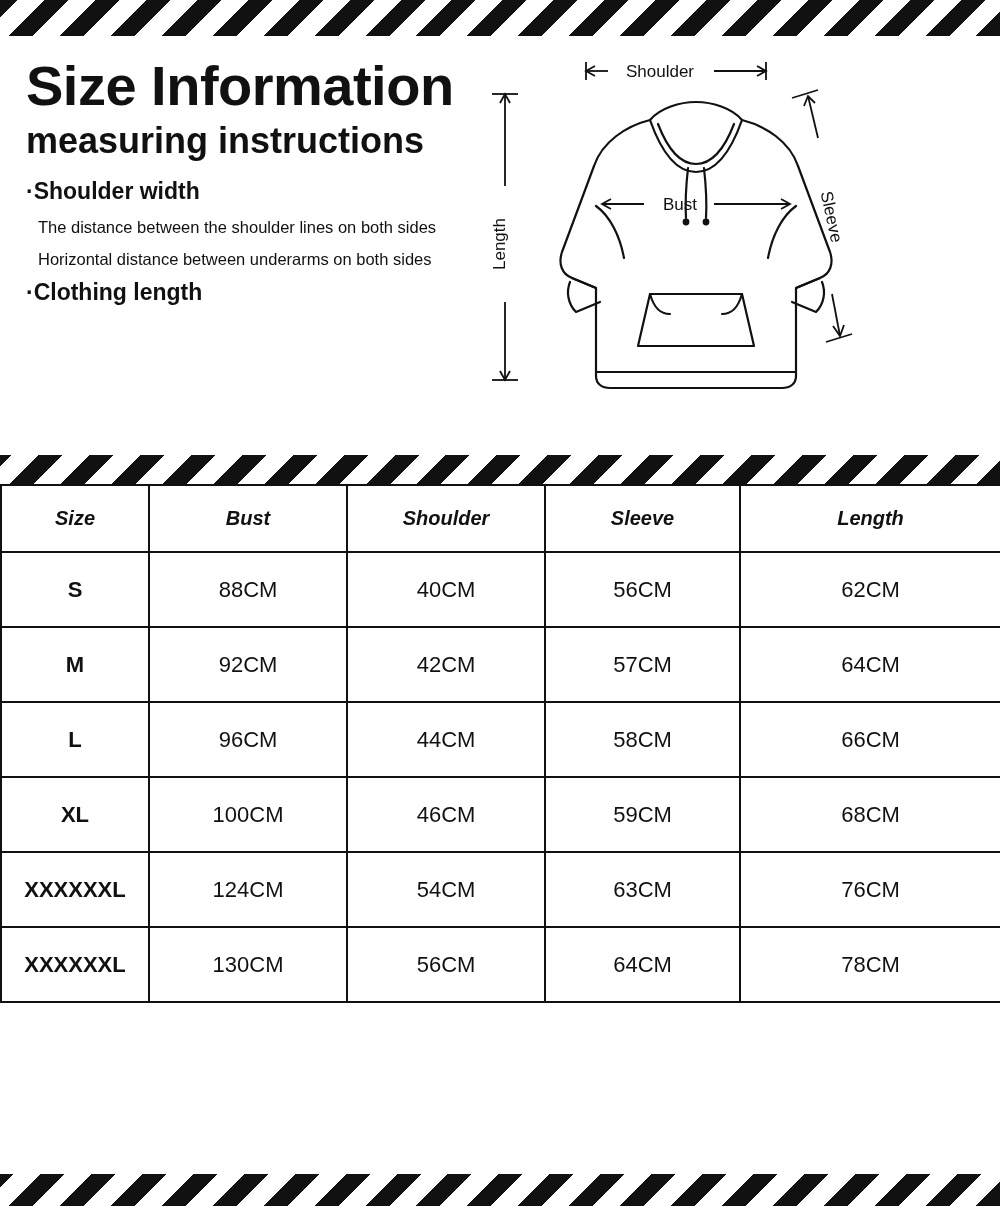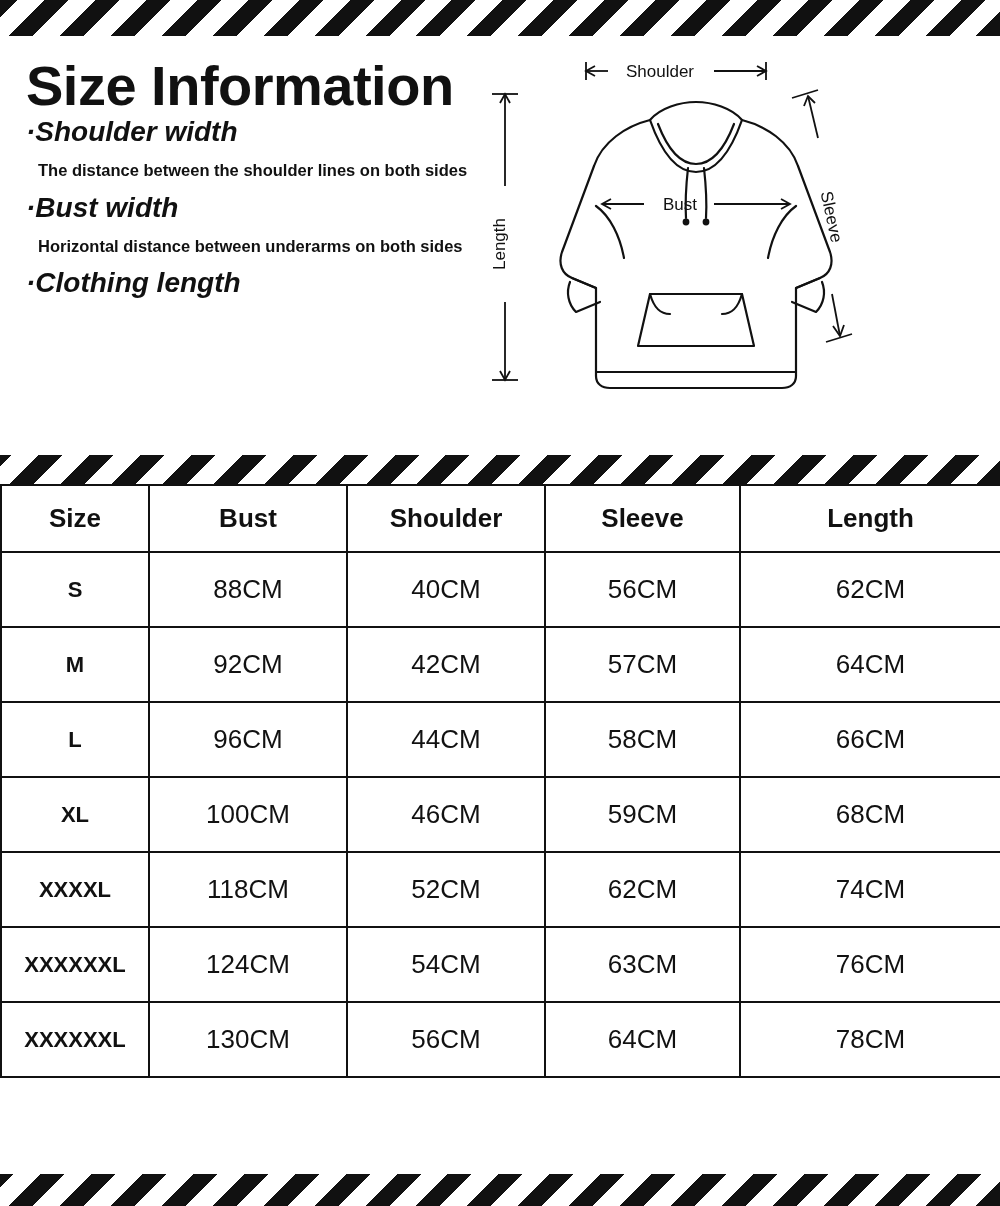--- a/index.html
+++ b/index.html
@@ -132,6 +132,7 @@
 
   <div class="text-col">
     <h1 class="title-main">Size Information</h1>
+    <h2 class="title-sub">measuring instructions</h2>
 
     <p class="bullet-head">·Shoulder width</p>
     <p class="bullet-desc">The distance between the shoulder lines on both sides</p>

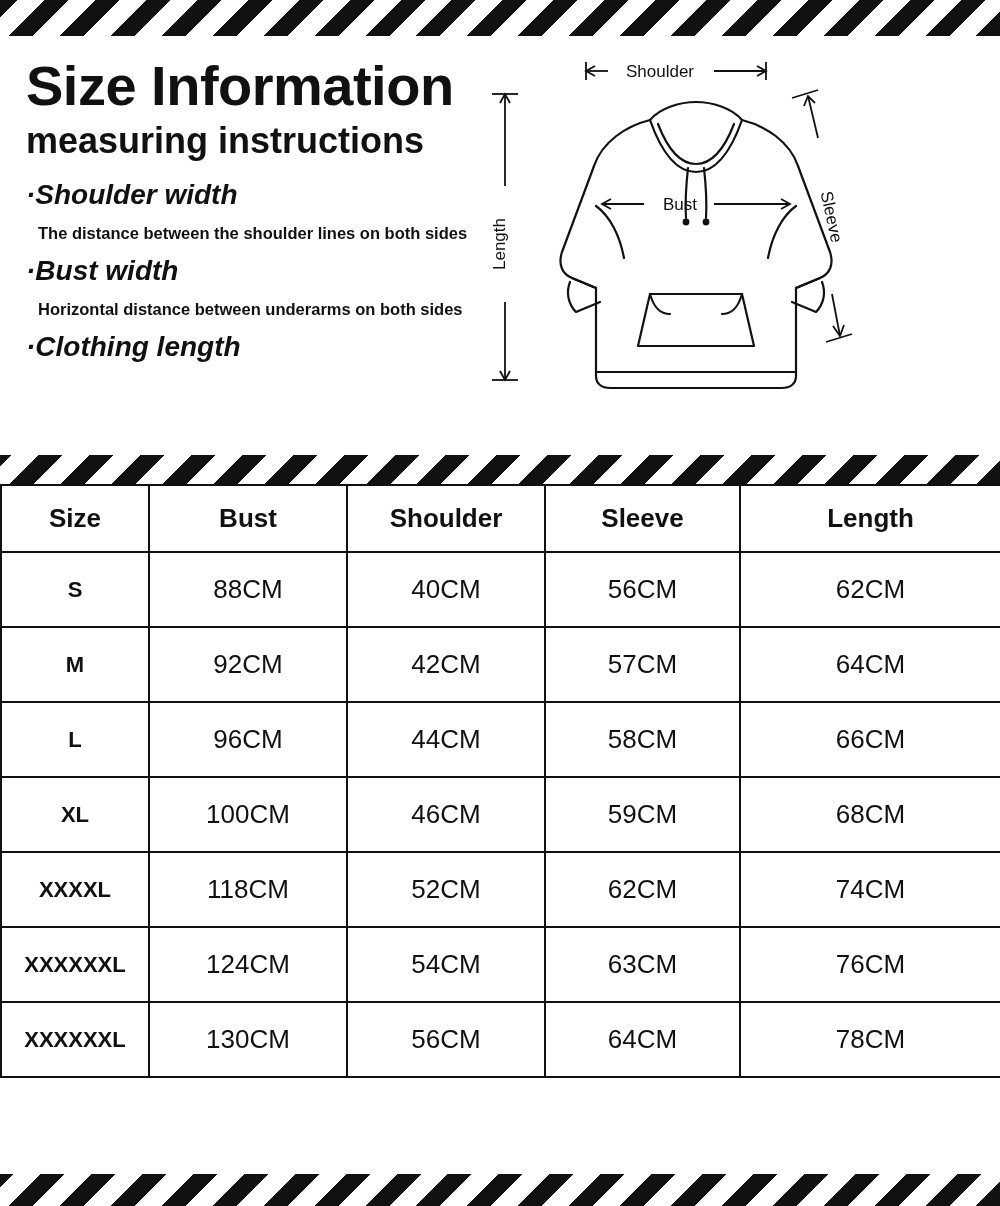--- a/index.html
+++ b/index.html
@@ -68,11 +68,10 @@
     margin: 6px 0 16px 0;
   }
   .bullet-head {
-    font-size: 28px;
+    font-size: 23px;
     font-weight: bold;
     margin: 0 0 1px 0;
     line-height: 1.25;
-    font-style: italic;
   }
   .bullet-desc {
     font-size: 16.5px;

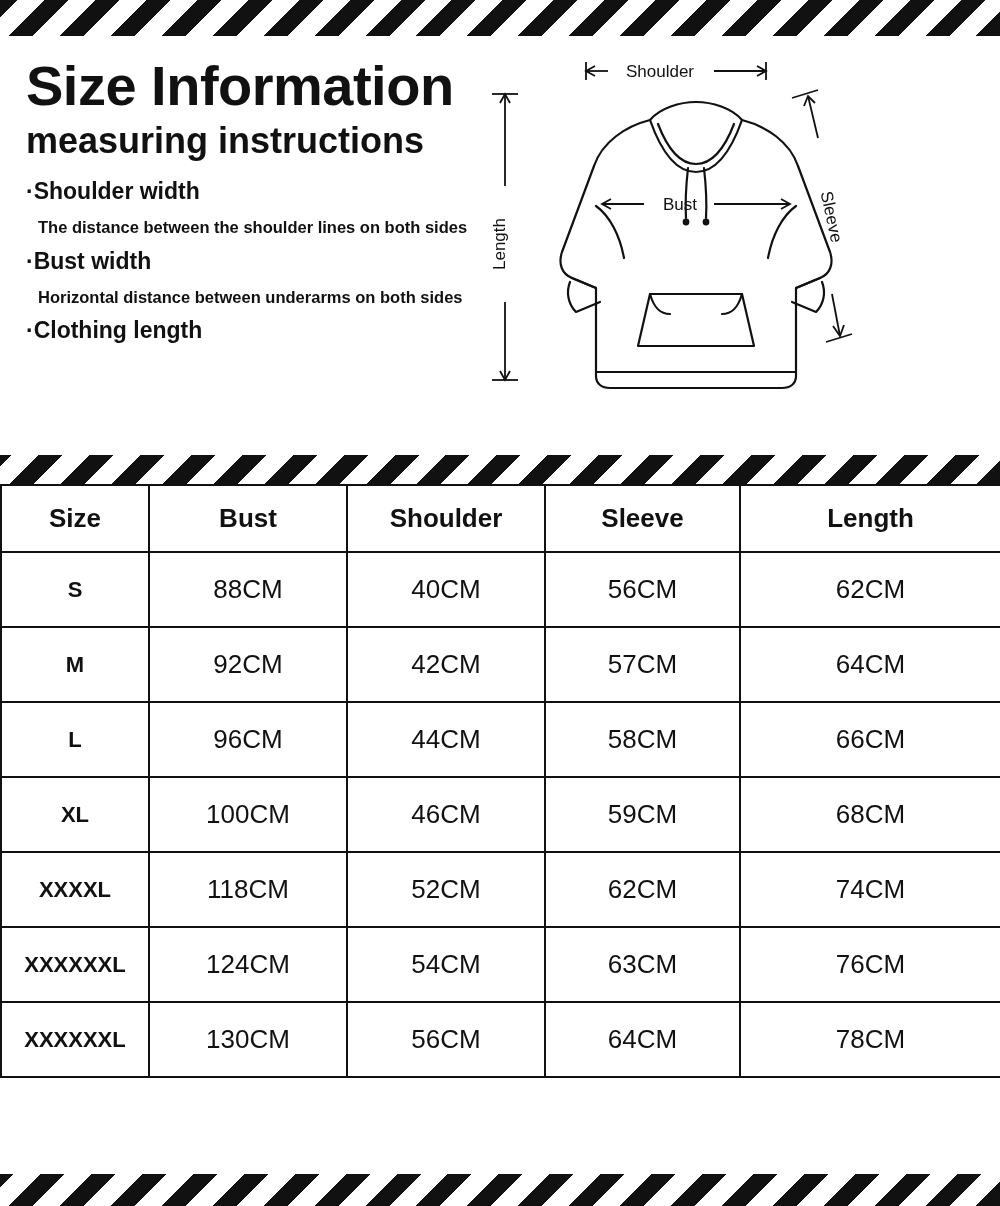--- a/index.html
+++ b/index.html
@@ -75,7 +75,7 @@
   }
   .bullet-desc {
     font-size: 16.5px;
-    font-weight: bold;
+    font-weight: normal;
     margin: 11px 0 9px 12px;
     line-height: 1.25;
   }

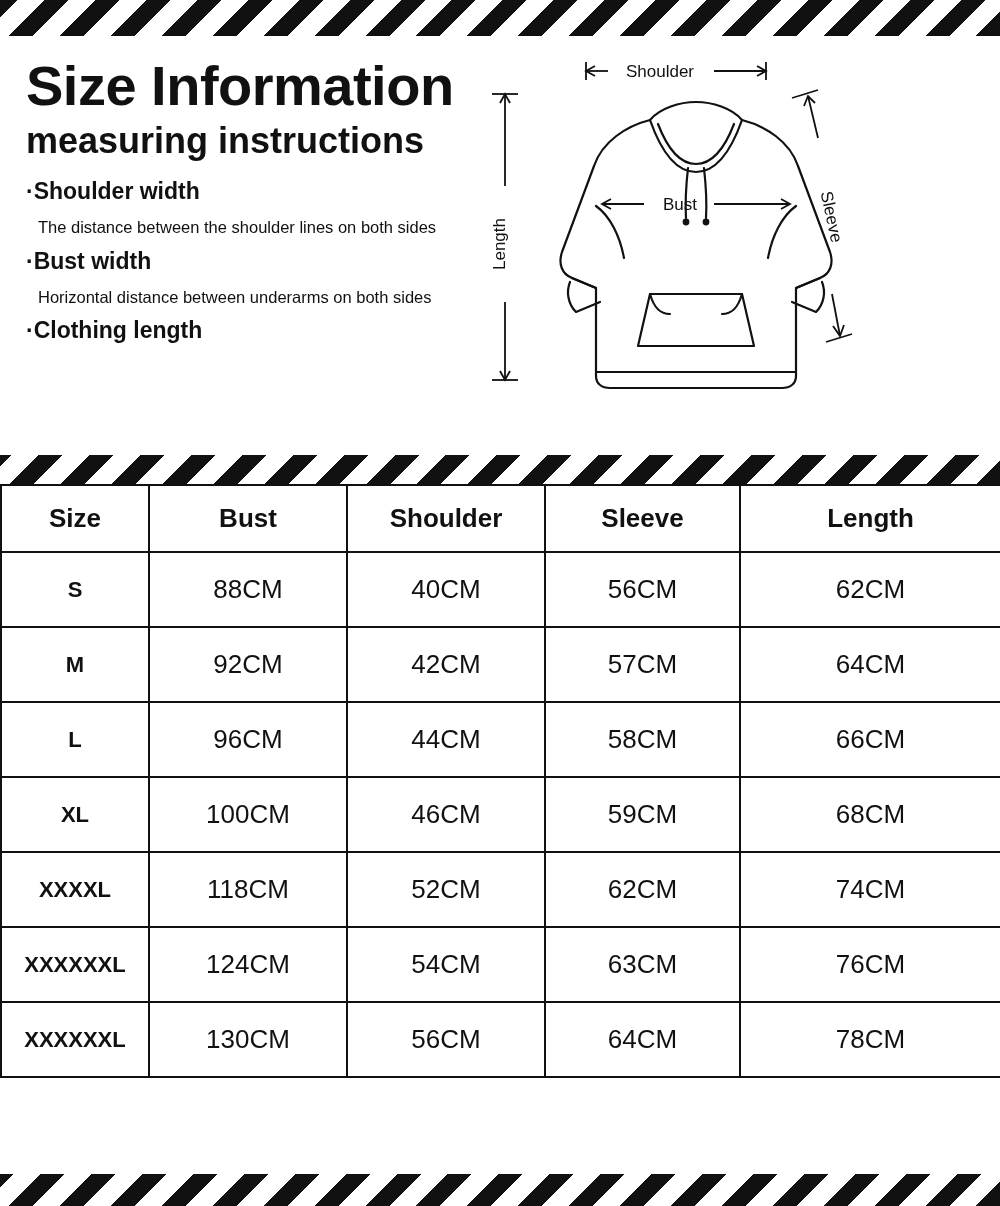--- a/index.html
+++ b/index.html
@@ -136,7 +136,6 @@
     <p class="bullet-head">·Shoulder width</p>
     <p class="bullet-desc">The distance between the shoulder lines on both sides</p>
 
-    <p class="bullet-head">·Bust width</p>
     <p class="bullet-desc">Horizontal distance between underarms on both sides</p>
 
     <p class="bullet-head">·Clothing length</p>

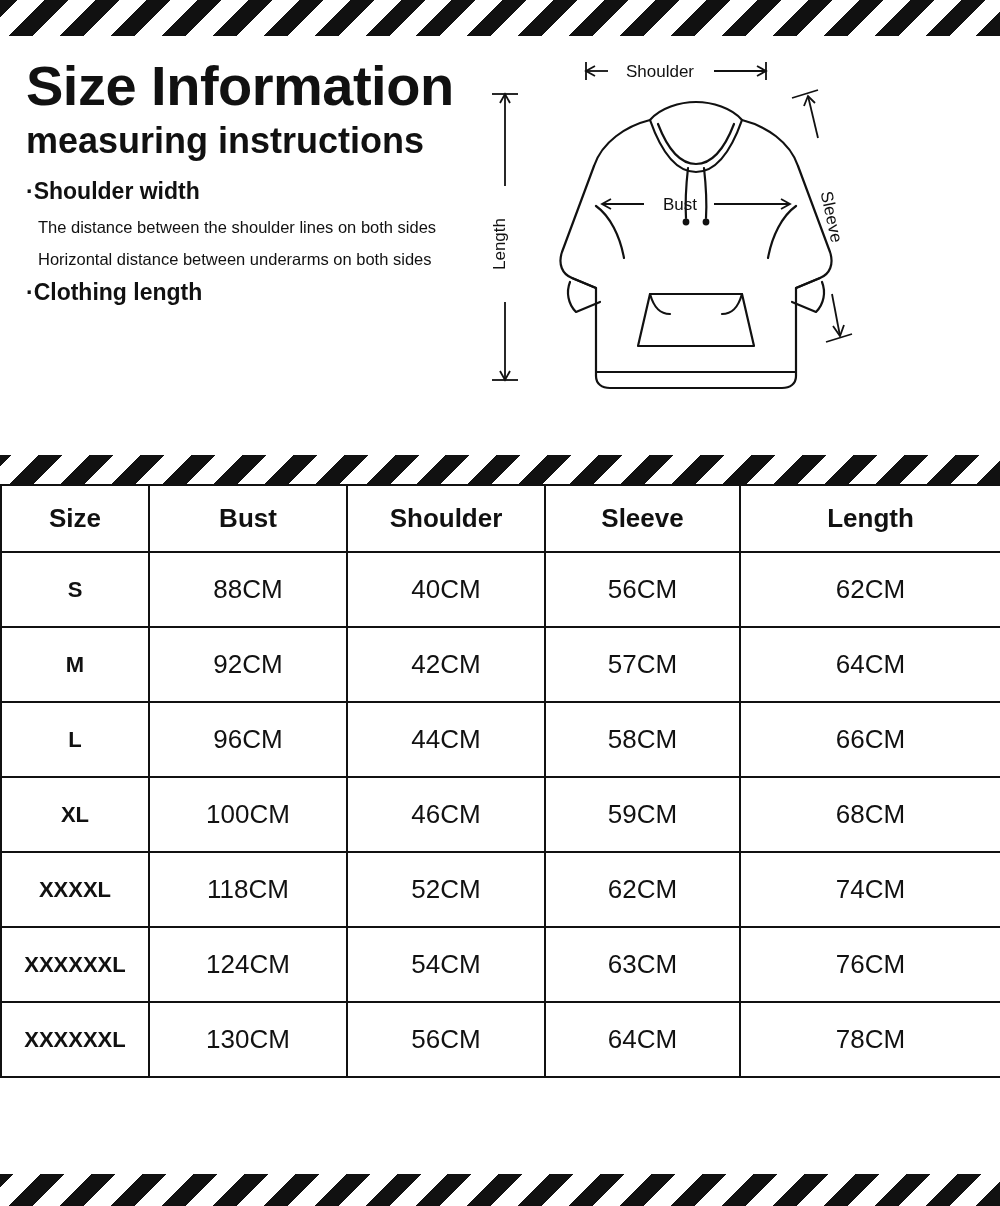--- a/index.html
+++ b/index.html
@@ -109,8 +109,9 @@
   }
   .size-table th {
     font-weight: bold;
-    font-size: 26px;
+    font-size: 20px;
     height: 63px;
+    font-style: italic;
   }
   .size-table td.size-cell {
     font-weight: bold;

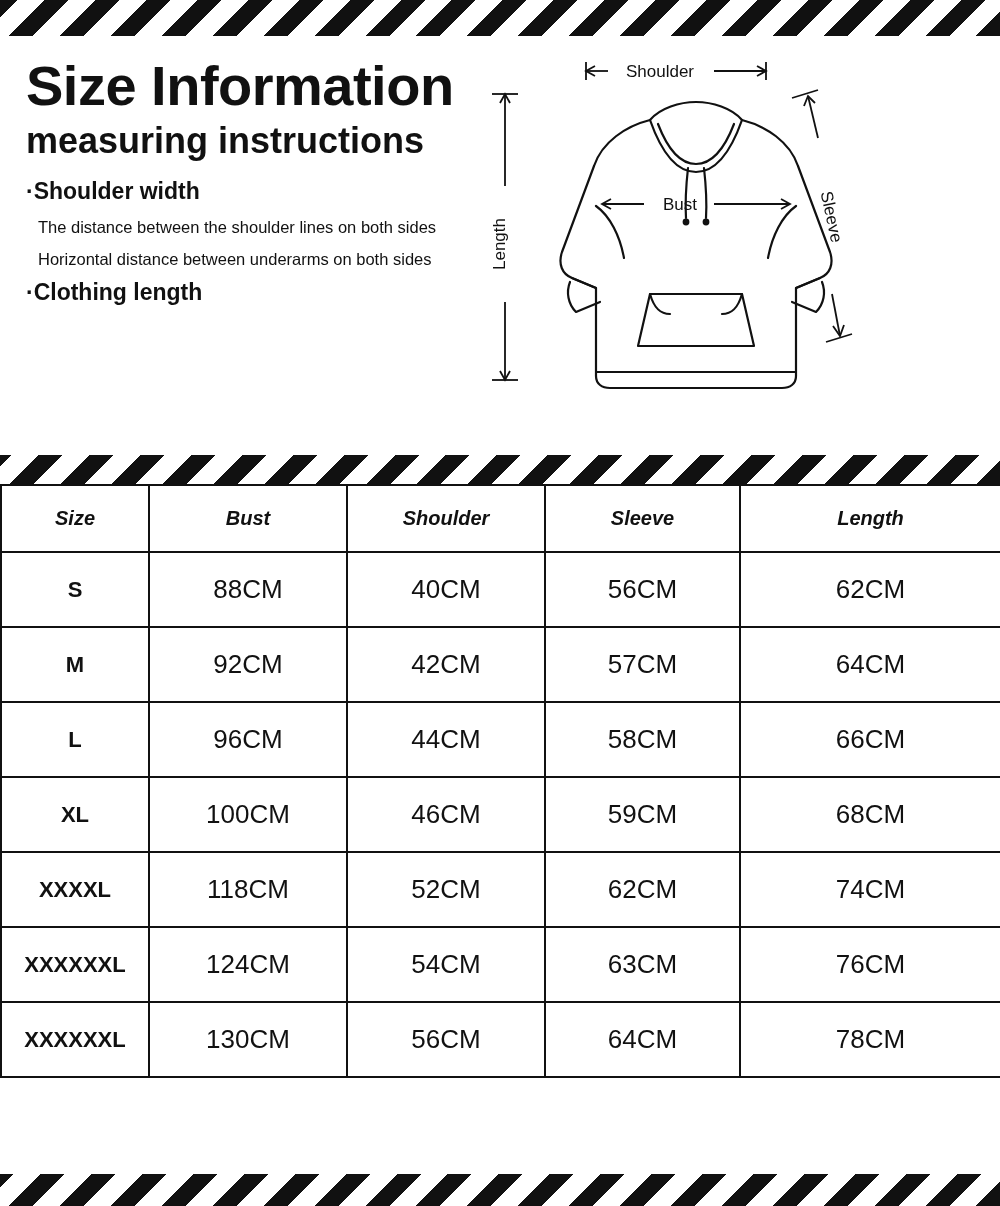--- a/index.html
+++ b/index.html
@@ -104,7 +104,7 @@
     text-align: center;
     vertical-align: middle;
     height: 71px;
-    font-size: 26px;
+    font-size: 22px;
     color: #111111;
   }
   .size-table th {

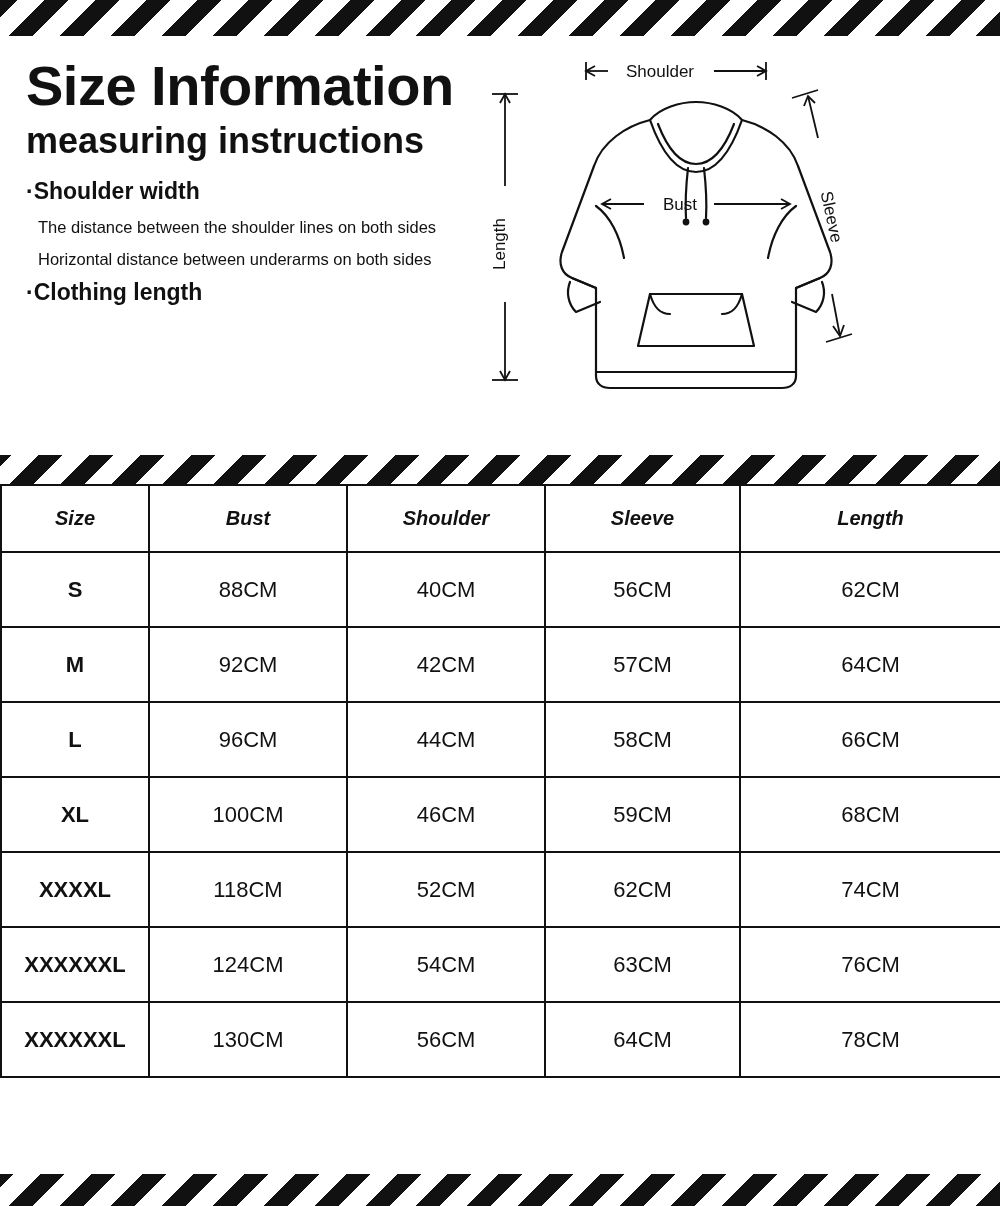--- a/index.html
+++ b/index.html
@@ -266,13 +266,6 @@
       <td>68CM</td>
     </tr>
     <tr>
-      <td class="size-cell">XXXXL</td>
-      <td>118CM</td>
-      <td>52CM</td>
-      <td>62CM</td>
-      <td>74CM</td>
-    </tr>
-    <tr>
       <td class="size-cell">XXXXXXL</td>
       <td>124CM</td>
       <td>54CM</td>

